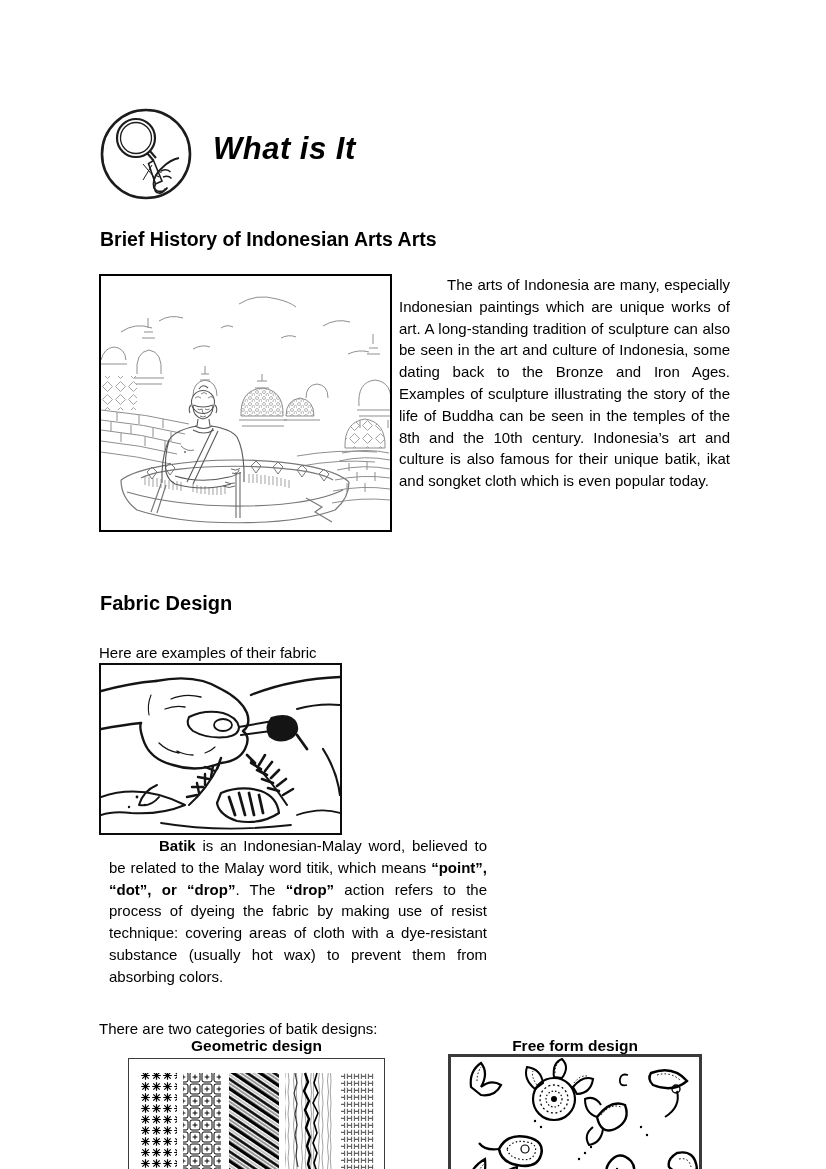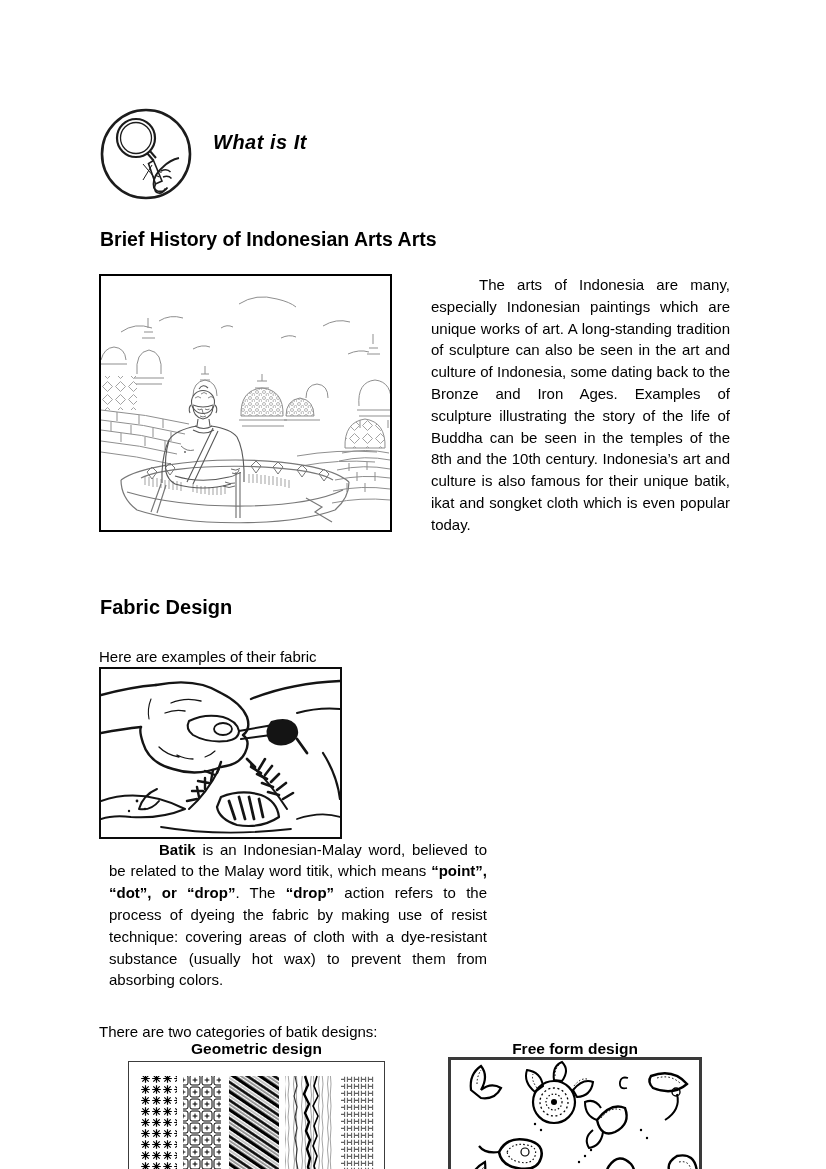--- a/index.html
+++ b/index.html
@@ -17,7 +17,7 @@
   .hicon{width:94px;height:94px;flex:0 0 auto;}
   .title{
     margin:24px 0 0 20px;
-    font-size:20px;font-weight:bold;font-style:italic;
+    font-size:31px;font-weight:bold;font-style:italic;
     letter-spacing:.5px;
   }
   h2.h-main{margin:27px 0 0 1px;font-size:19.5px;font-weight:bold;}

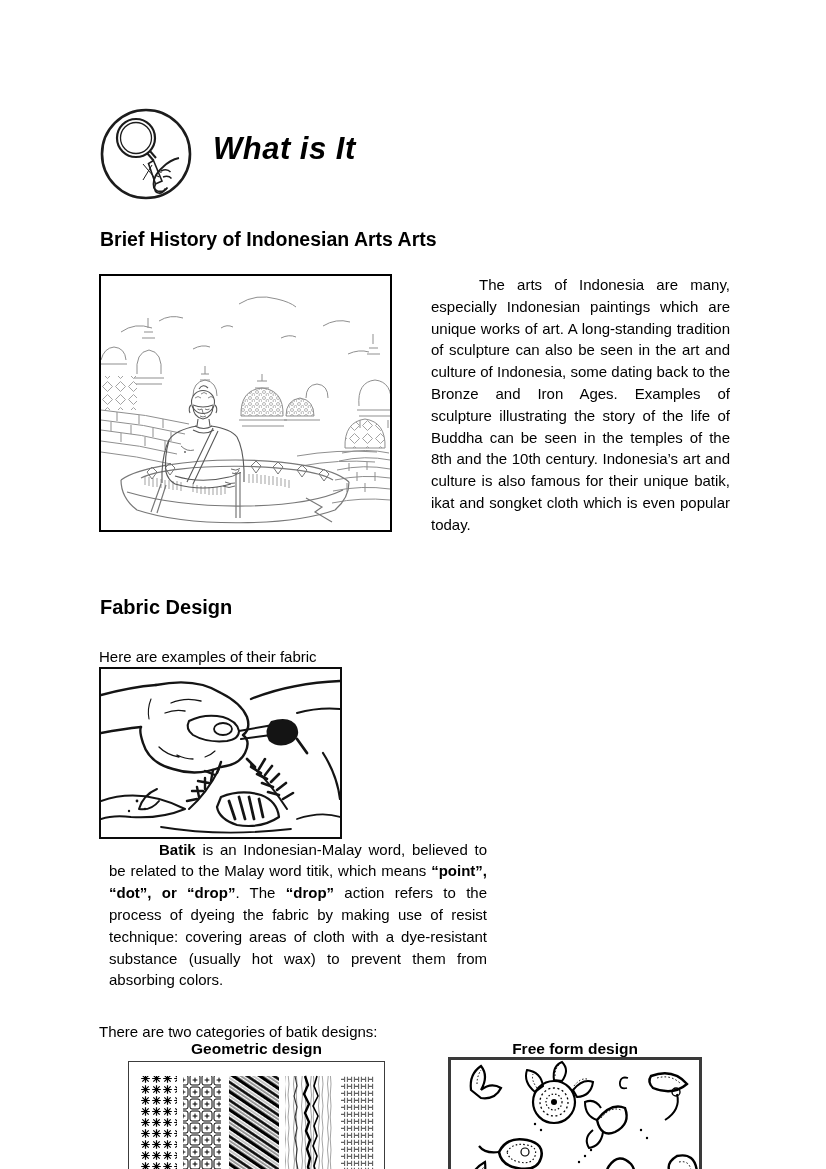--- a/index.html
+++ b/index.html
@@ -22,7 +22,7 @@
   }
   h2.h-main{margin:27px 0 0 1px;font-size:19.5px;font-weight:bold;}
   .row{display:flex;align-items:flex-start;}
-  .row1{margin-top:23px;gap:32px;}
+  .row1{margin-top:23px;}
   .fig{box-sizing:border-box;background:#fff;flex:0 0 auto;}
   .fig-borobudur{width:293px;height:258px;border:2px solid #000;}
   .fig-batik{width:243px;height:172px;border:2px solid #0c0c0c;}

